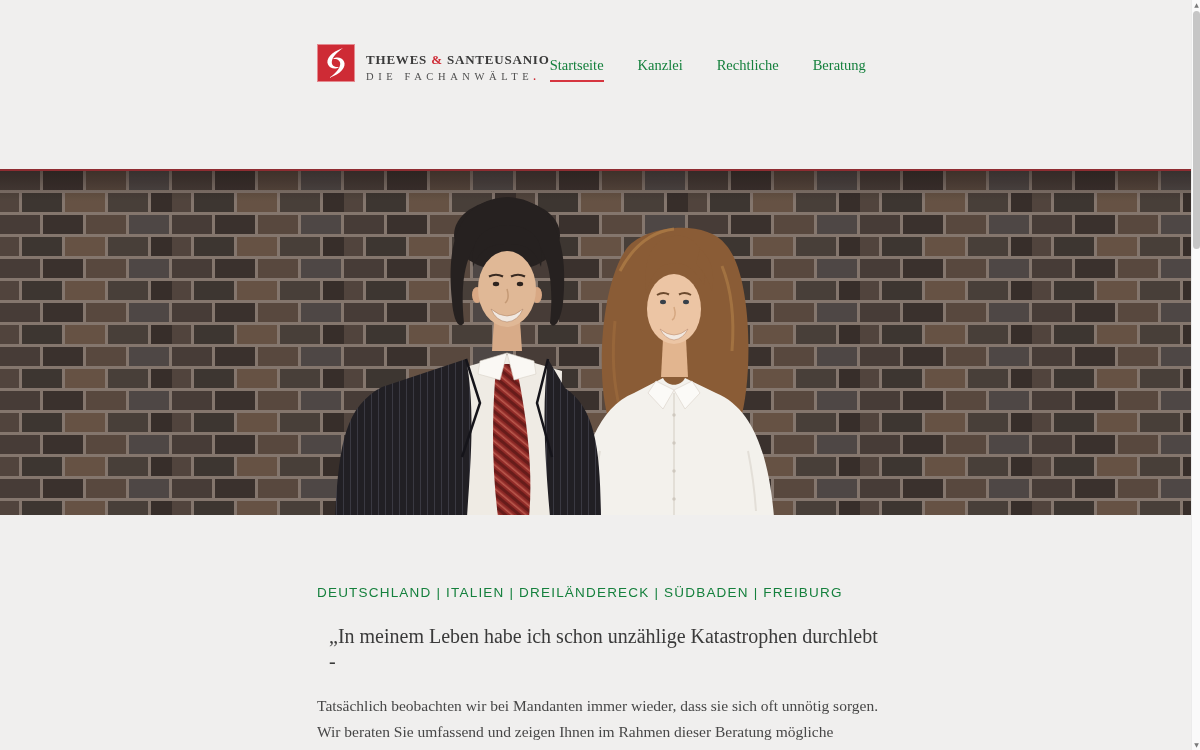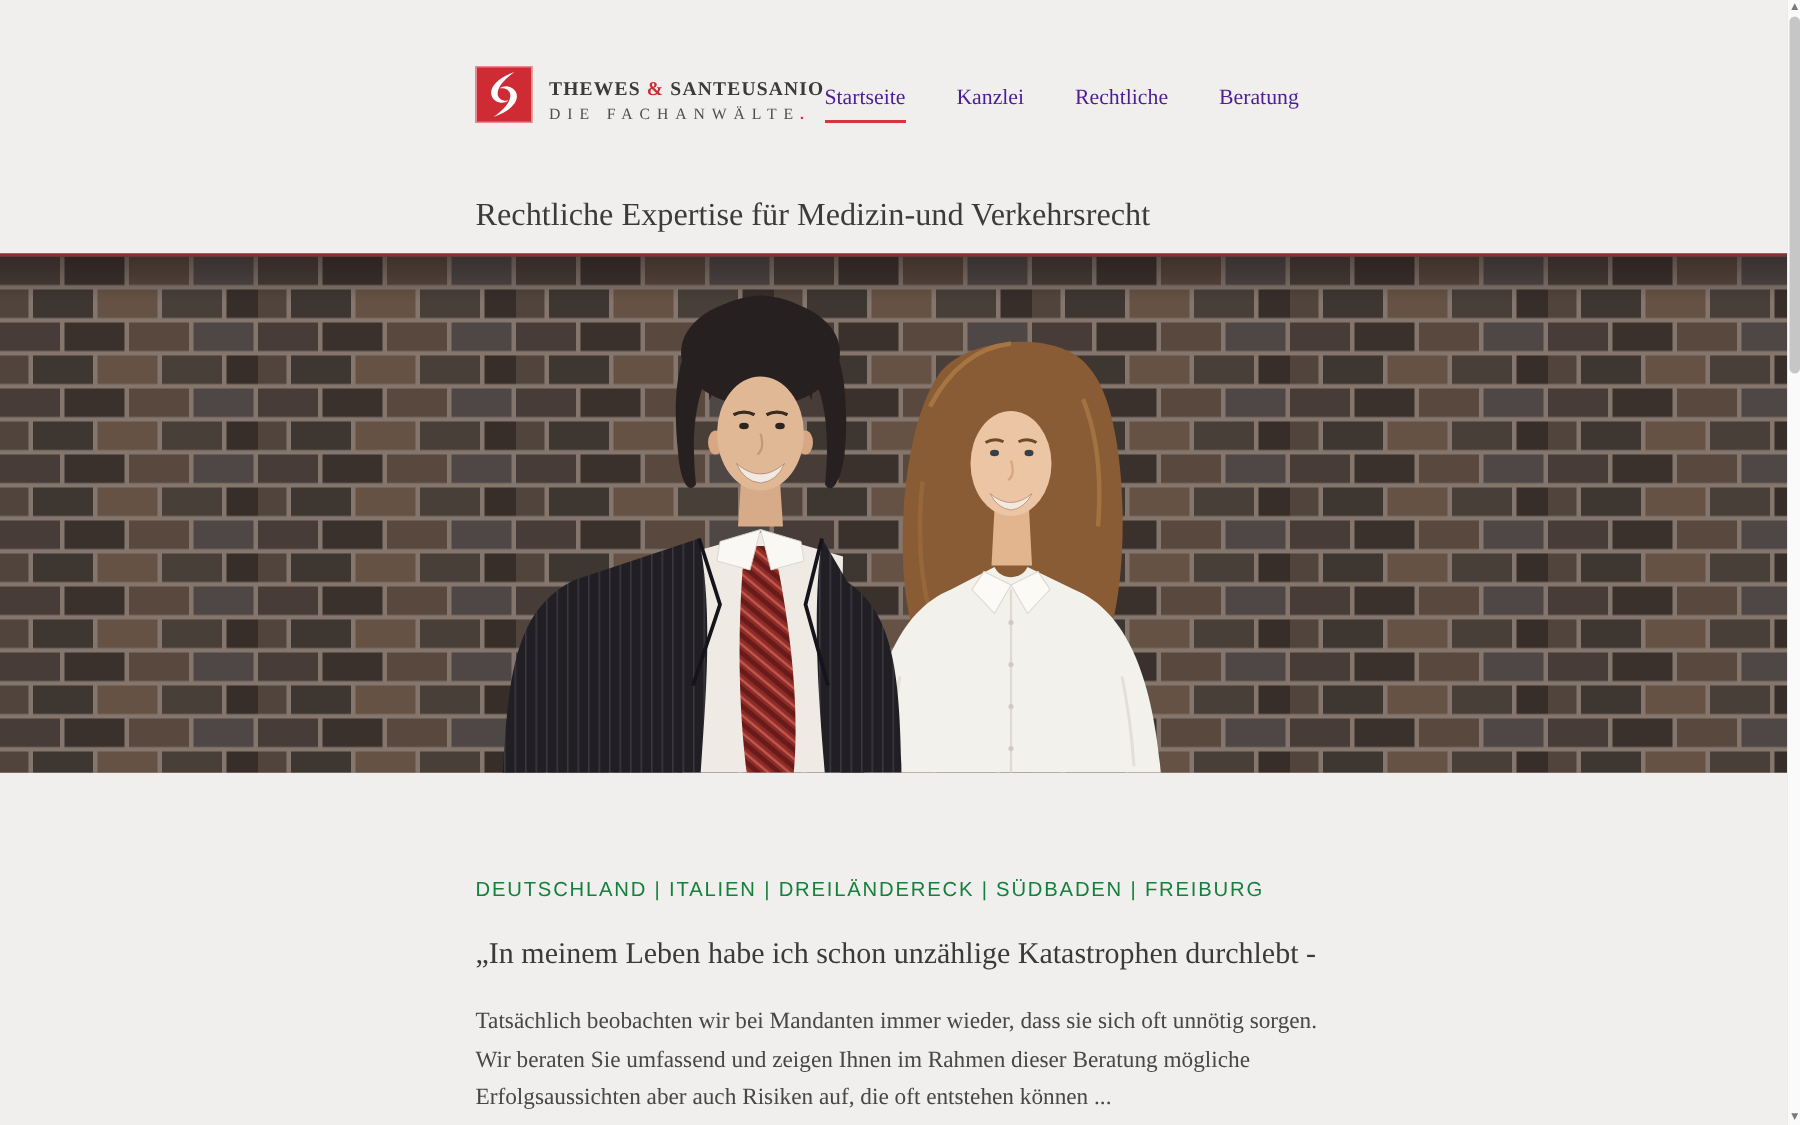--- a/index.html
+++ b/index.html
@@ -29,7 +29,7 @@
 
   .nav { margin-left:auto; margin-top:13px; padding-right:18px; display:flex; gap:34px; }
   .nav-item {
-    font-size:14.5px; color:#4c1d95; text-decoration:none; cursor:pointer;
+    font-size:14.5px; color:#15803d; text-decoration:none; cursor:pointer;
     border-bottom:2px solid transparent; white-space:nowrap;
   }
   .nav-item.active { border-bottom-color:#d6353f; }

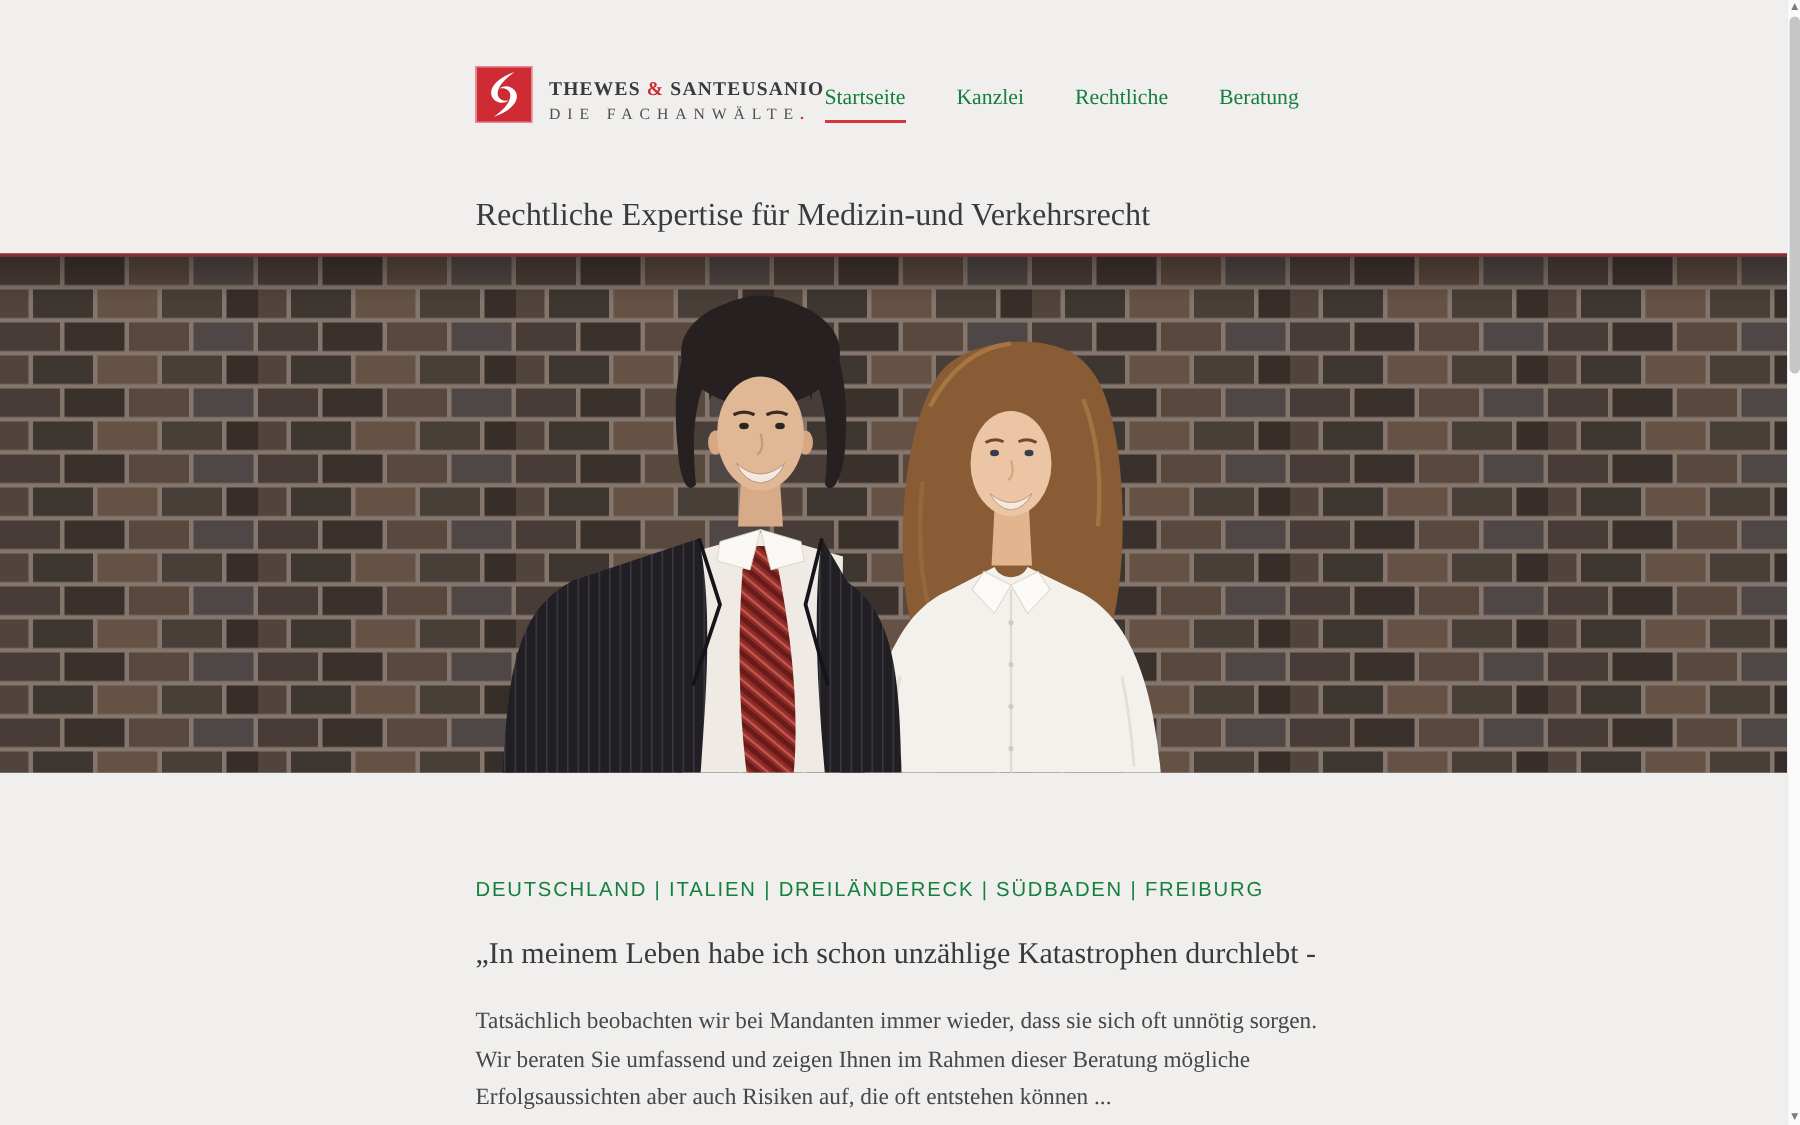--- a/index.html
+++ b/index.html
@@ -92,7 +92,6 @@
         <a class="nav-item">Beratung</a>
       </nav>
     </div>
-    <div class="tagline">Rechtliche Expertise für Medizin-und Verkehrsrecht</div>
   </div>
 </div>
 

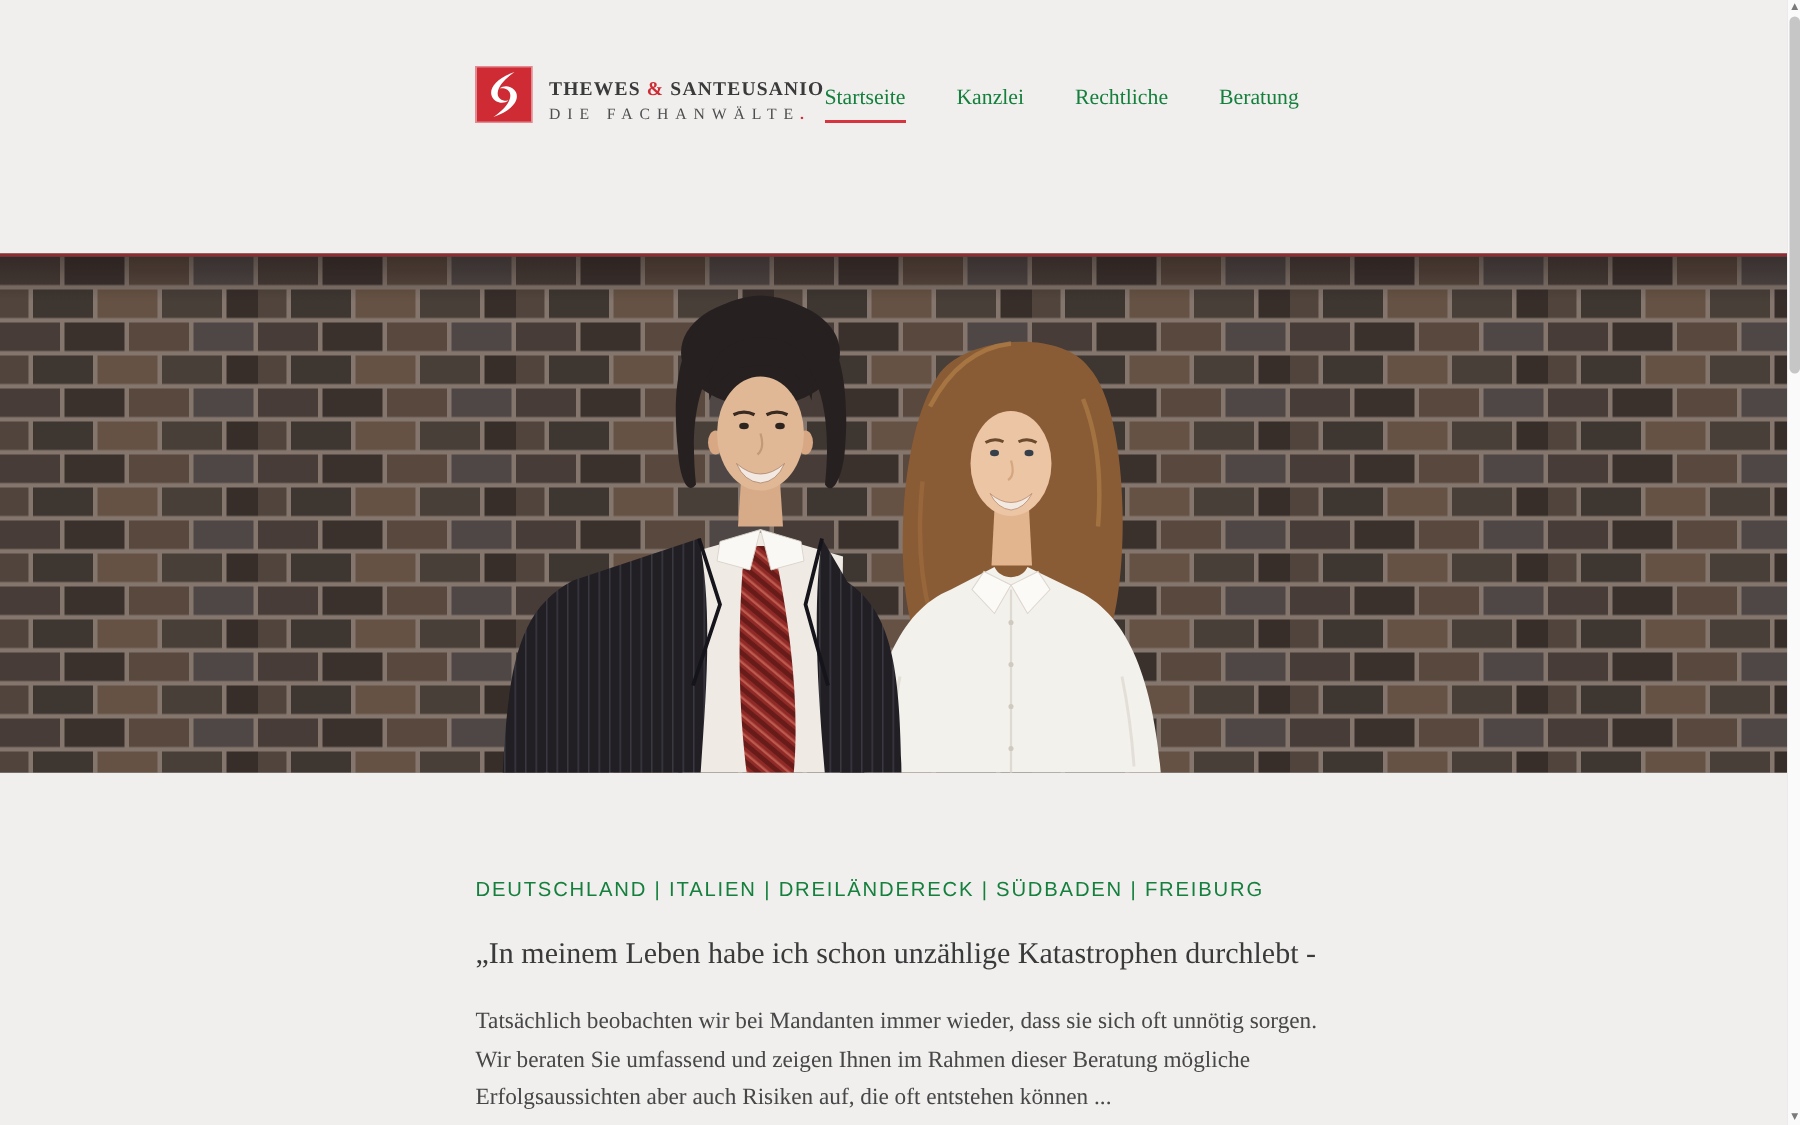--- a/index.html
+++ b/index.html
@@ -187,7 +187,7 @@
 
 <div class="container">
   <div class="regions">DEUTSCHLAND | ITALIEN | DREILÄNDERECK | SÜDBADEN | FREIBURG</div>
-  <h2 class="quote" style="margin:24px 0 0 0;">
+  <h2 class="quote" style="margin:24px 0 0 12px;">
     <span>„In meinem Leben habe ich schon unzählige Katastrophen durchlebt -</span>
   </h2>
   <p class="body-text">Tatsächlich beobachten wir bei Mandanten immer wieder, dass sie sich oft unnötig sorgen. Wir beraten Sie umfassend und zeigen Ihnen im Rahmen dieser Beratung mögliche Erfolgsaussichten aber auch Risiken auf, die oft entstehen können ...</p>

